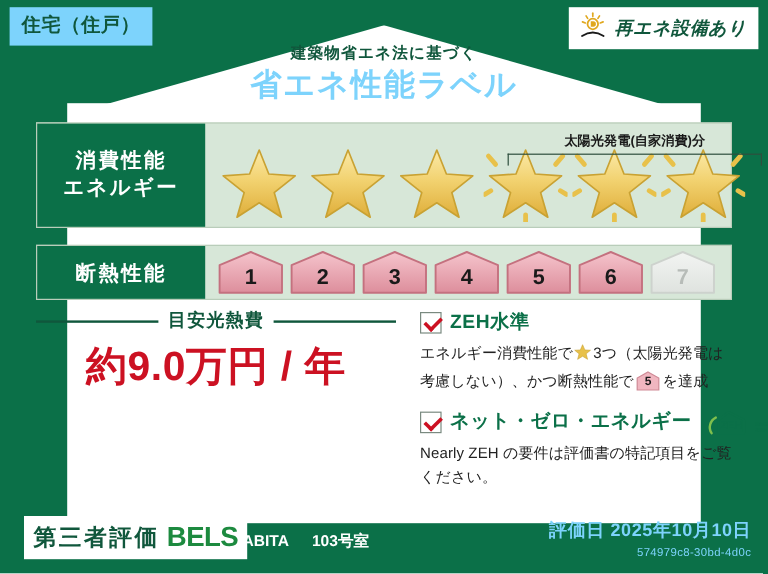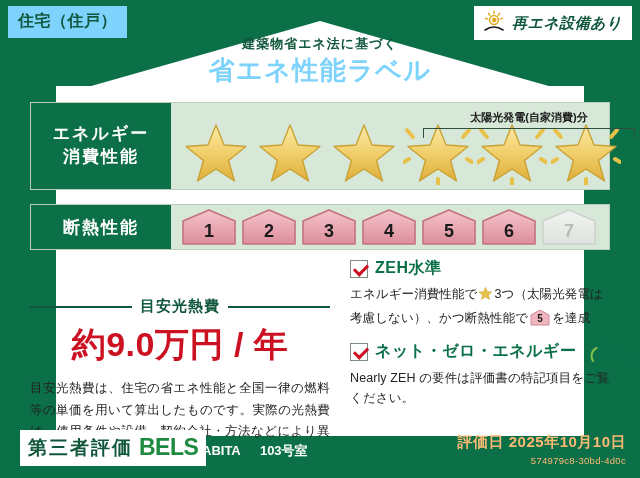--- a/index.html
+++ b/index.html
@@ -207,8 +207,8 @@
 
   <div class="panel" id="panel-energy">
     <div class="cat-box">
+      <span>消費性能</span>
       <span>エネルギー</span>
-      <span>消費性能</span>
     </div>
     <div class="stars-row" id="stars-row">
         <div class="star-cell">

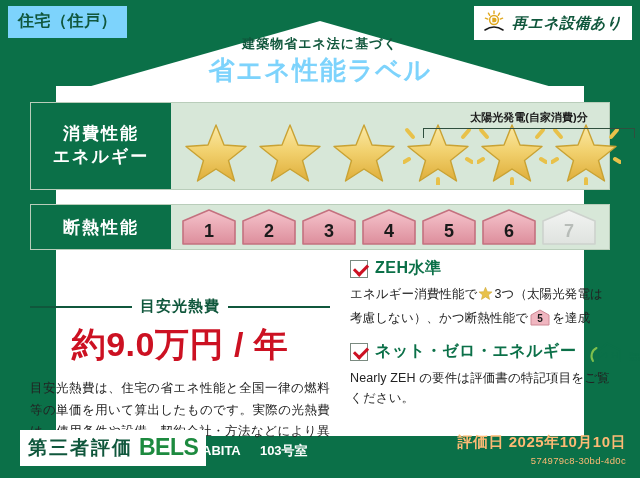--- a/index.html
+++ b/index.html
@@ -111,7 +111,7 @@
   .col-left{position:absolute;left:30px;top:258px;width:300px;}
   .cost-head{
     display:flex;align-items:center;gap:8px;justify-content:center;
-    color:#10573c;font-size:15px;font-weight:bold;letter-spacing:1px;margin-top:39px;
+    color:#10573c;font-size:15px;font-weight:bold;letter-spacing:1px;
   }
   .cost-head .rule{flex:1;height:2px;background:#10573c;}
   .cost-value{

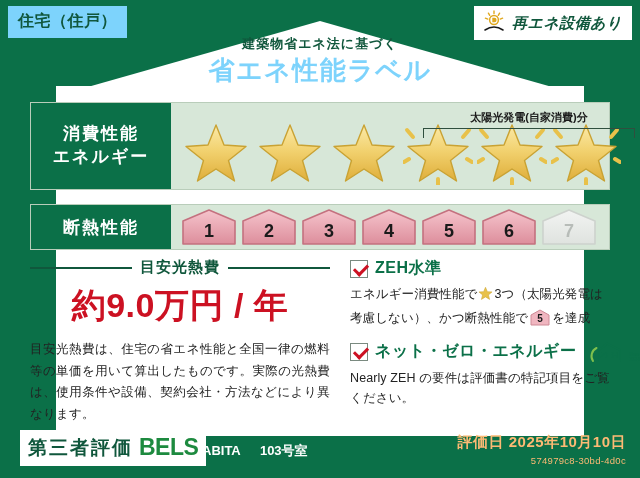--- a/index.html
+++ b/index.html
@@ -405,7 +405,6 @@
       <span class="rule"></span>
     </div>
     <div class="cost-value">約9.0万円 / 年</div>
-    <div class="cost-note">目安光熱費は、住宅の省エネ性能と全国一律の燃料等の単価を用いて算出したものです。実際の光熱費は、使用条件や設備、契約会社・方法などにより異なります。</div>
   </div>
 
   <div class="col-right">

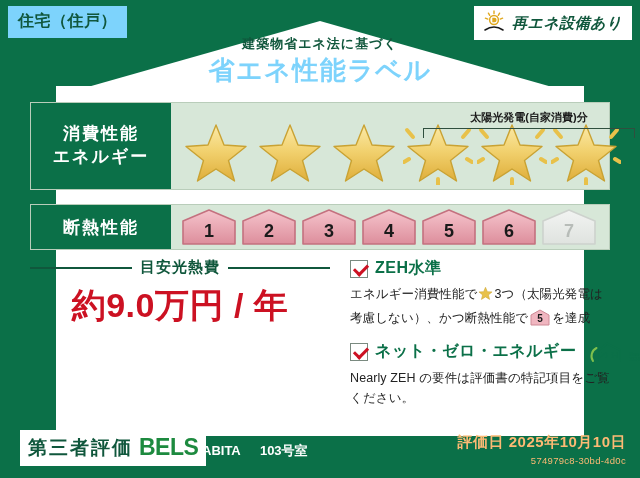--- a/index.html
+++ b/index.html
@@ -167,7 +167,7 @@
   }
   .bels-side .room{margin-left:16px;}
   .foot-right{
-    position:absolute;right:14px;bottom:12px;text-align:right;color:#fdba74;
+    position:absolute;right:14px;bottom:12px;text-align:right;color:#7dd3fc;
   }
   .foot-date{font-size:15px;font-weight:bold;letter-spacing:0.5px;white-space:nowrap;}
   .foot-id{font-size:9.5px;margin-top:3px;letter-spacing:0.3px;white-space:nowrap;}

